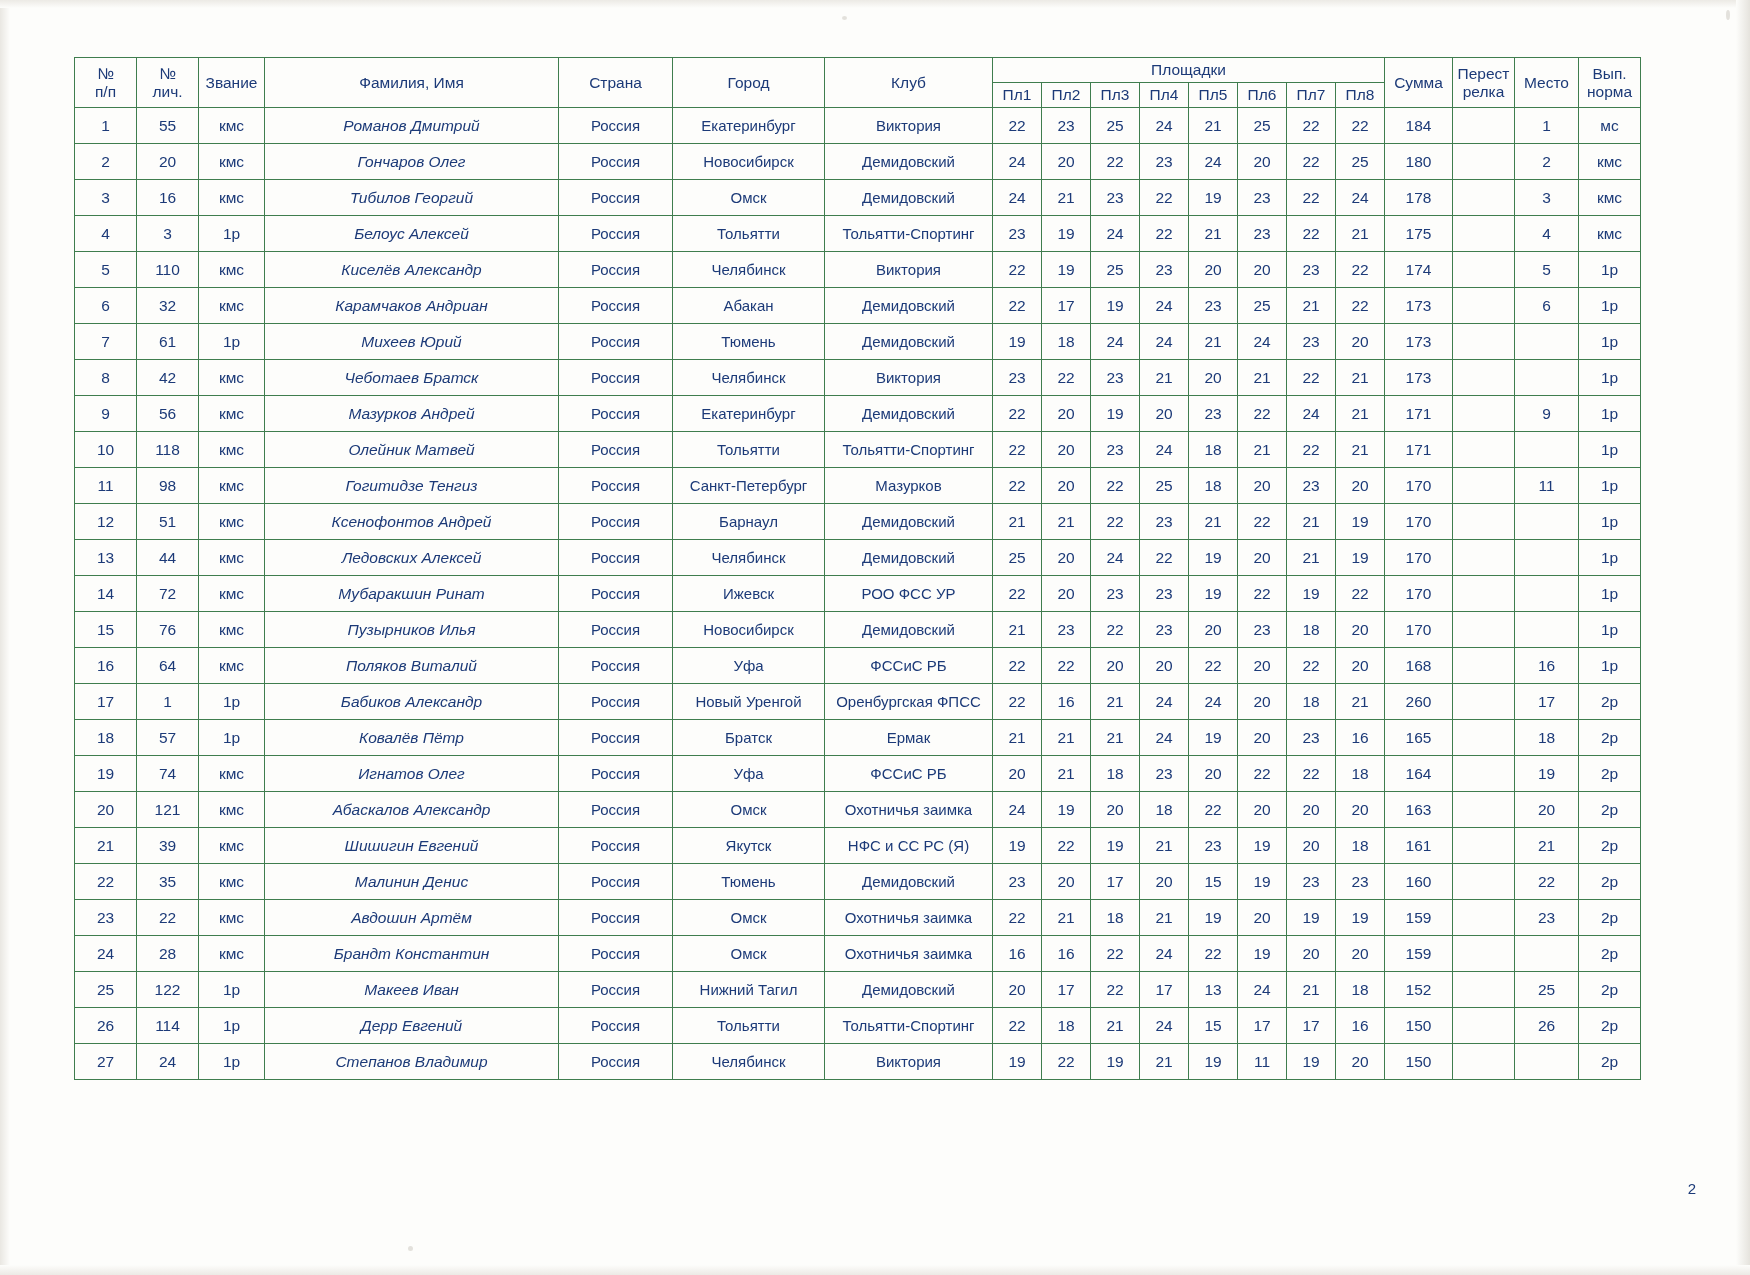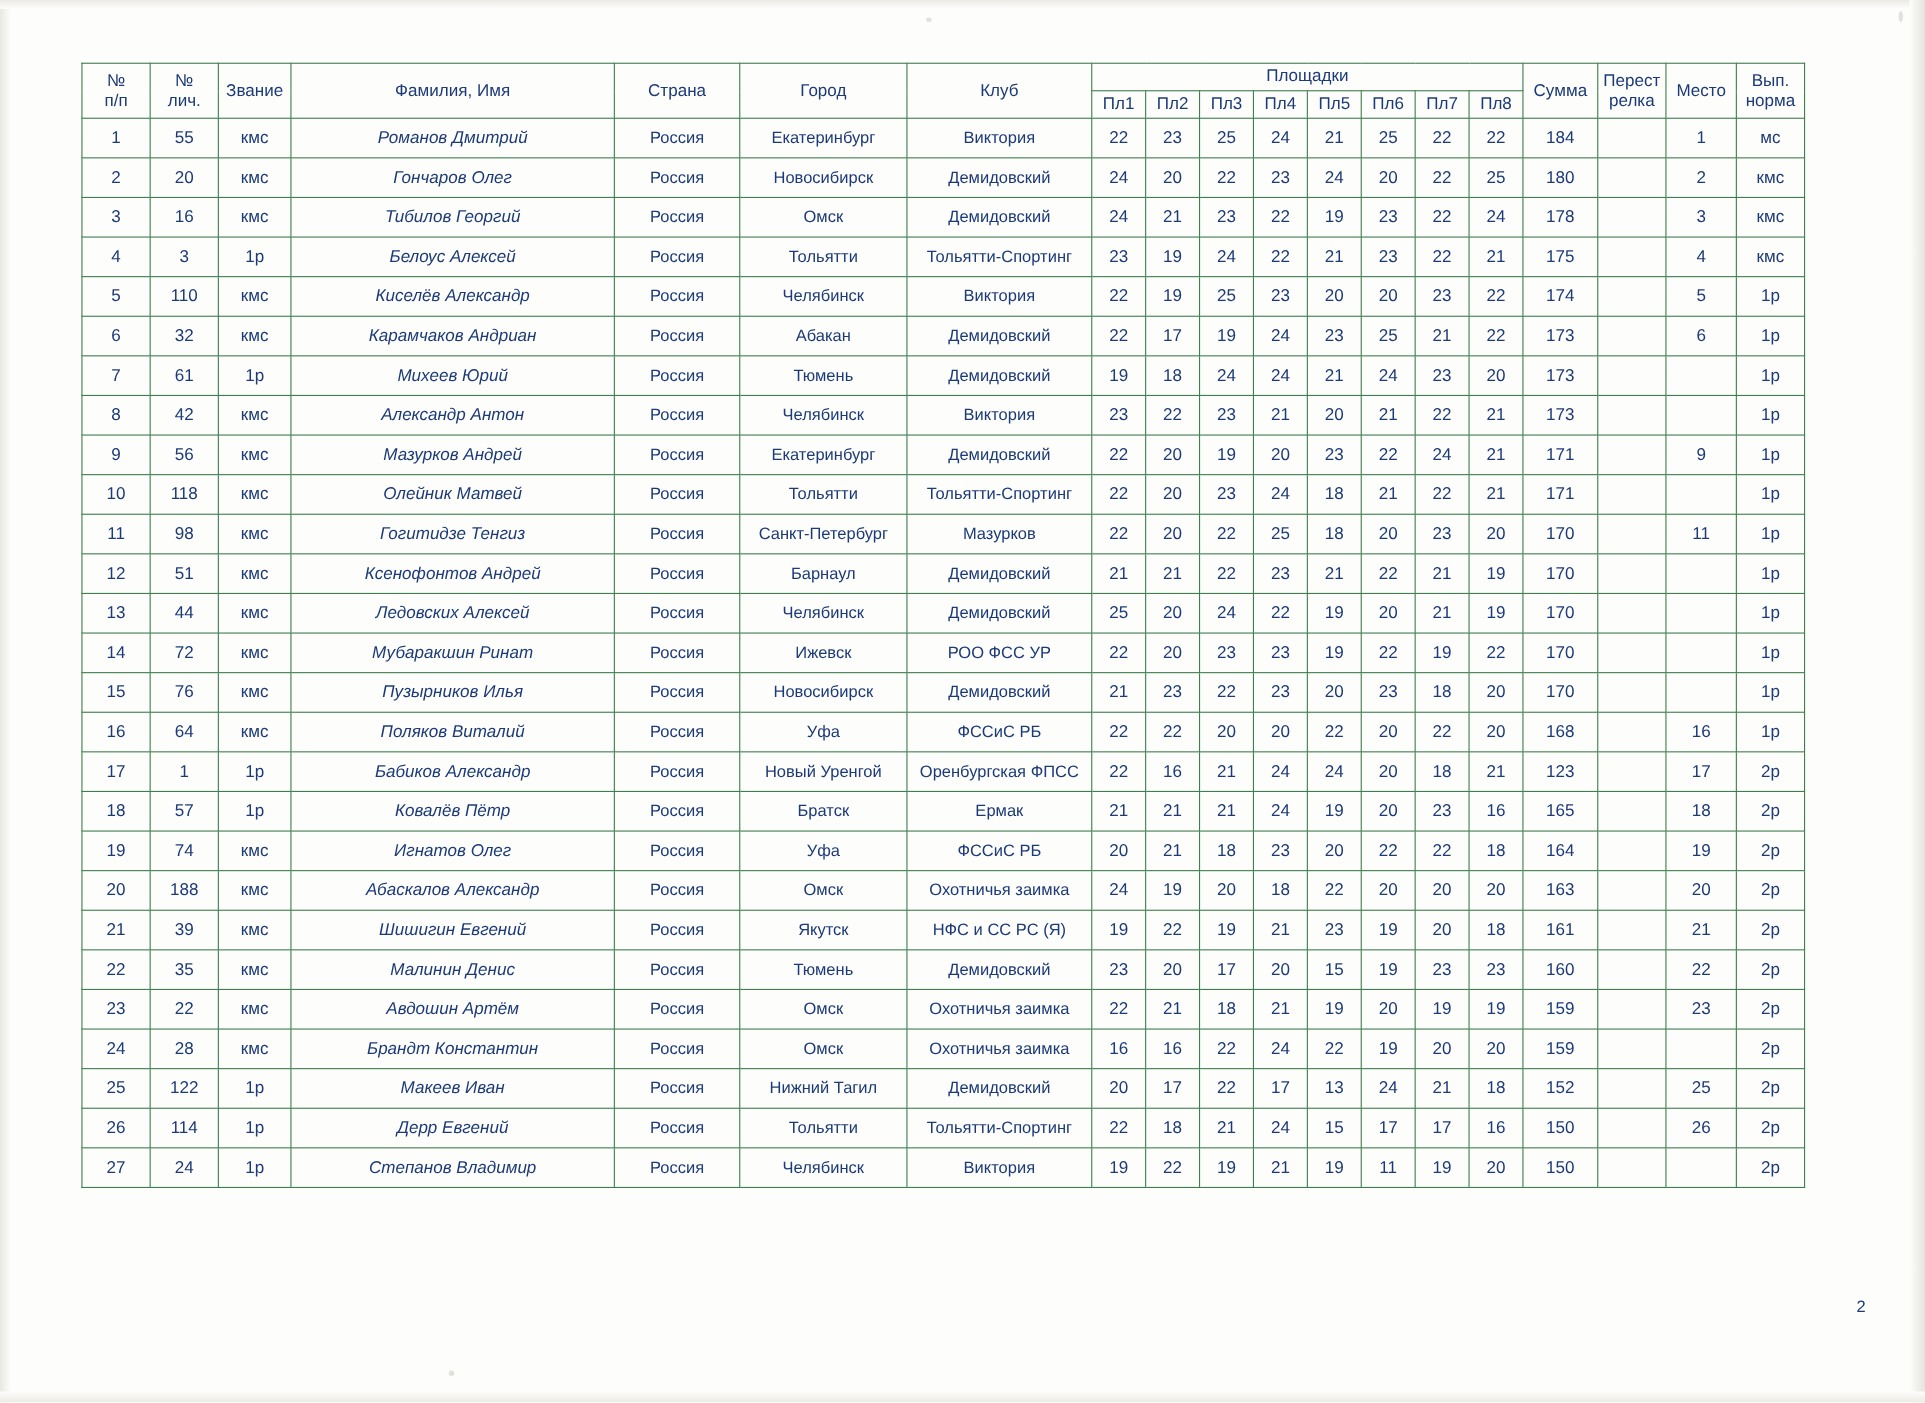--- a/index.html
+++ b/index.html
@@ -323,7 +323,7 @@
             <td>8</td>
             <td>42</td>
             <td>кмс</td>
-            <td class="name-cell">Александр Антон</td>
+            <td class="name-cell">Чеботаев Братск</td>
             <td class="country-cell">Россия</td>
             <td class="city-cell">Челябинск</td>
             <td class="club-cell">Виктория</td>

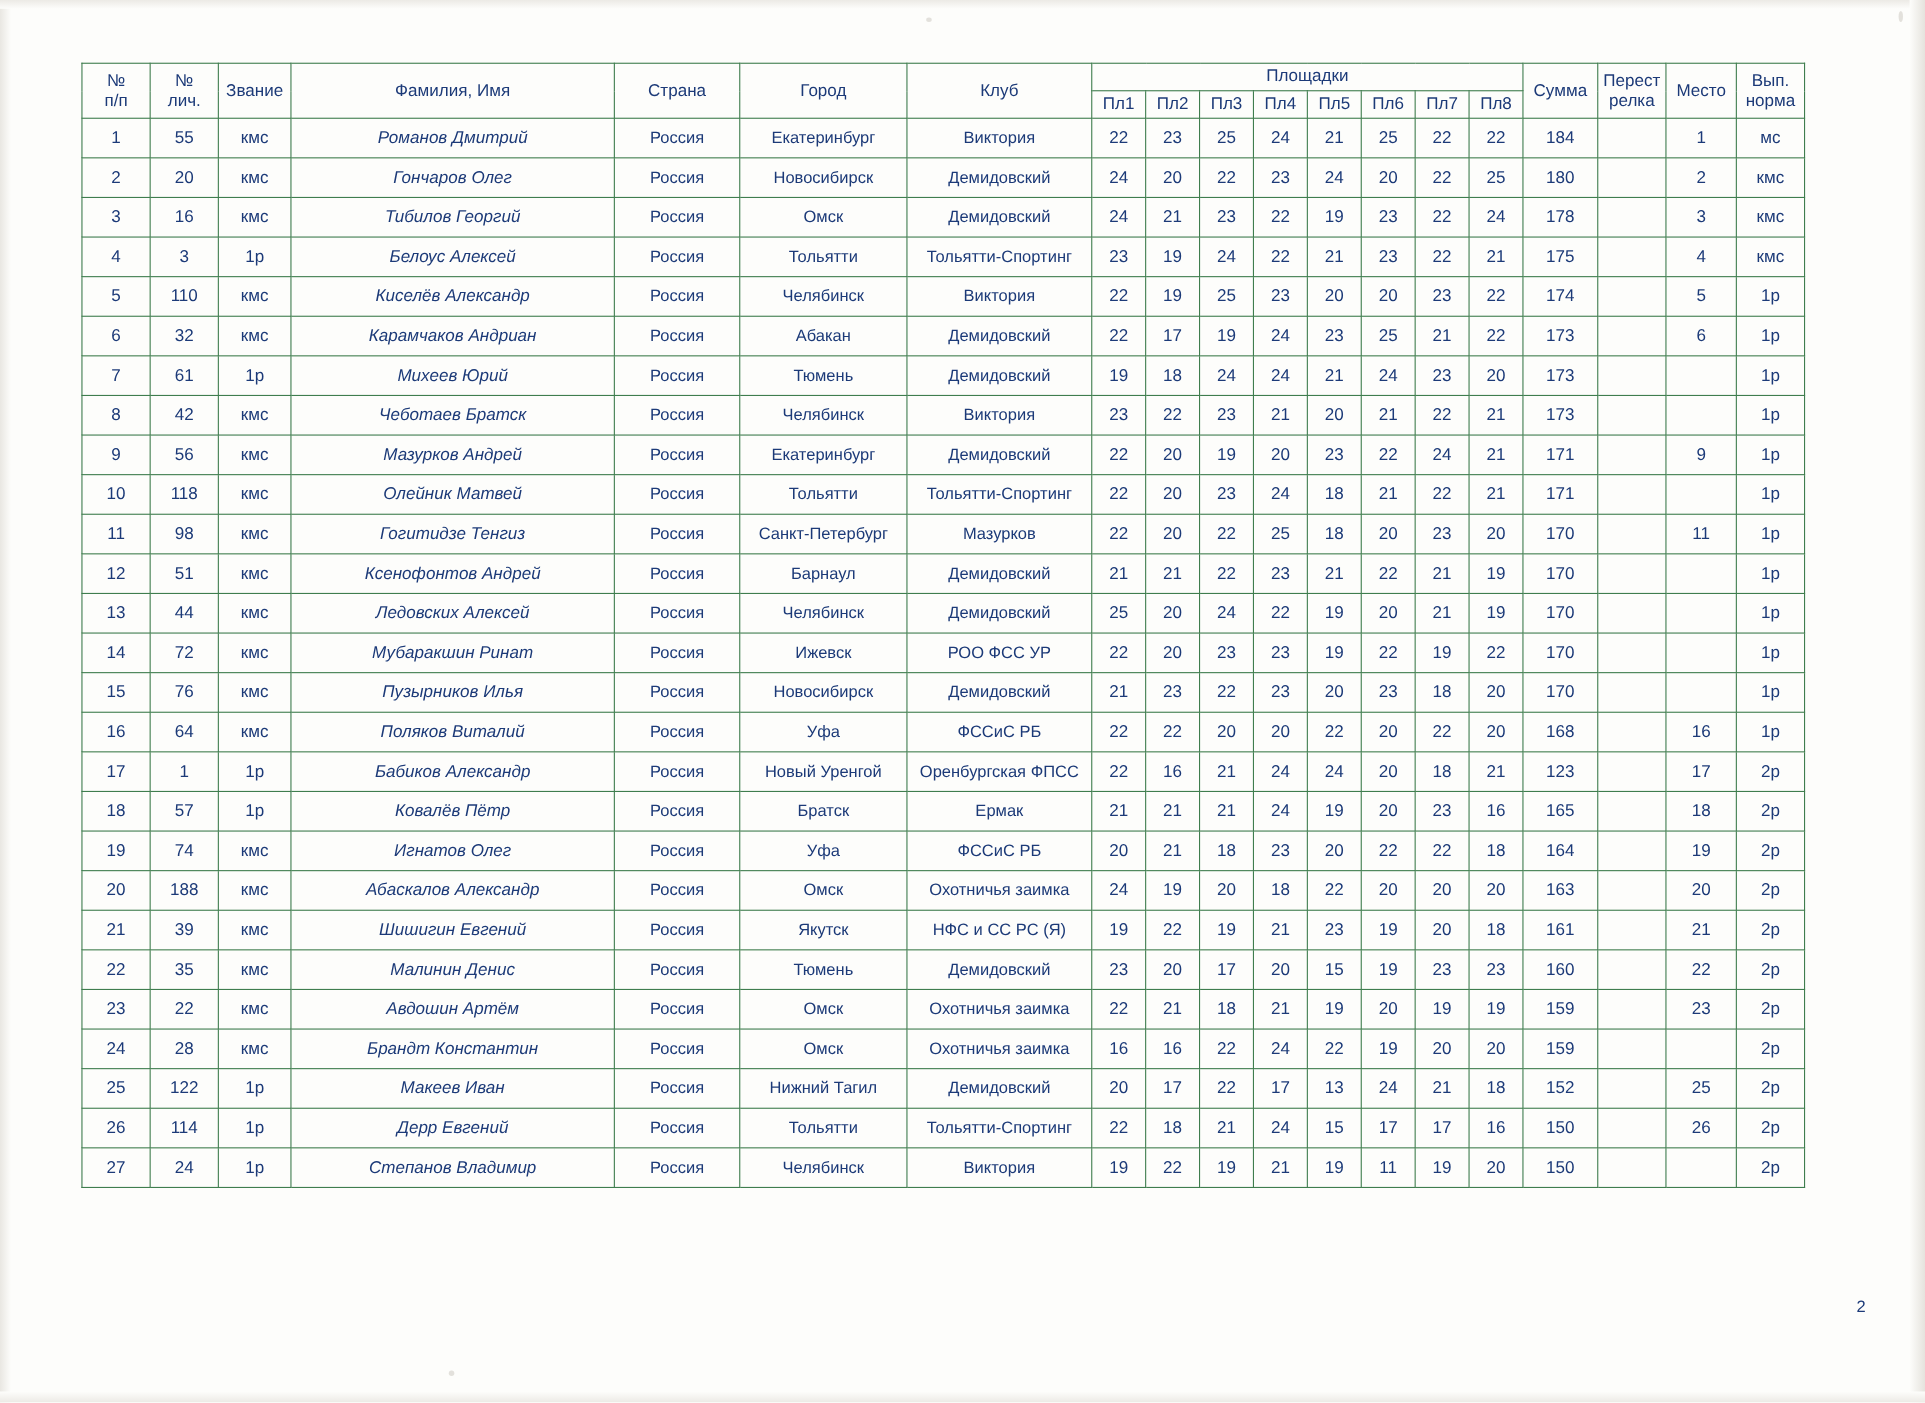--- a/index.html
+++ b/index.html
@@ -524,7 +524,7 @@
             <td>20</td>
             <td>18</td>
             <td>21</td>
-            <td>123</td>
+            <td>260</td>
             <td></td>
             <td>17</td>
             <td>2р</td>

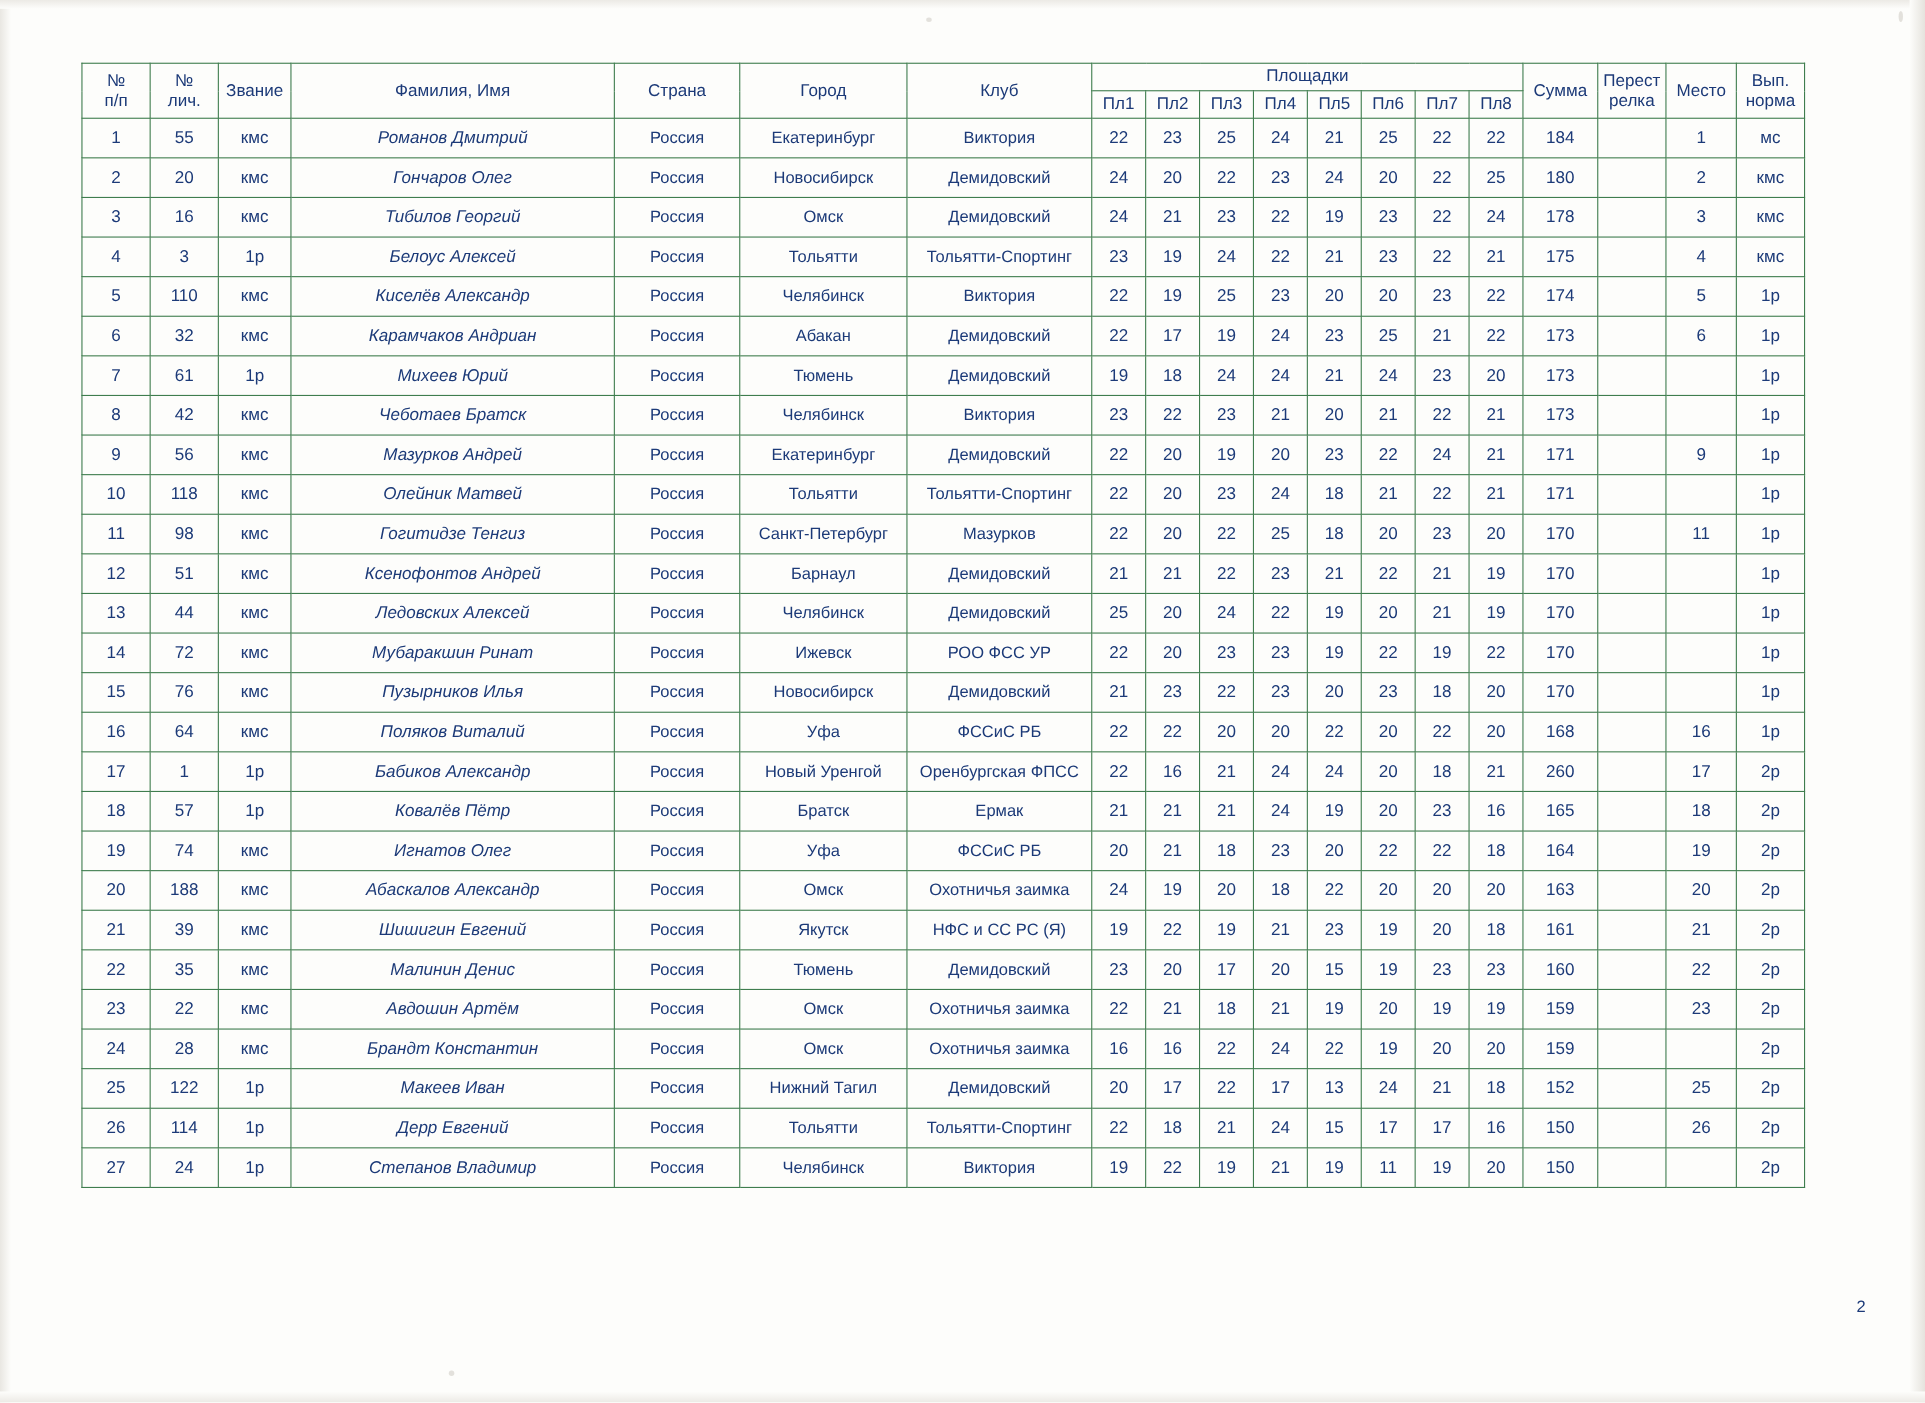--- a/index.html
+++ b/index.html
@@ -573,7 +573,7 @@
           </tr>
           <tr>
             <td>20</td>
-            <td>188</td>
+            <td>121</td>
             <td>кмс</td>
             <td class="name-cell">Абаскалов Александр</td>
             <td class="country-cell">Россия</td>

